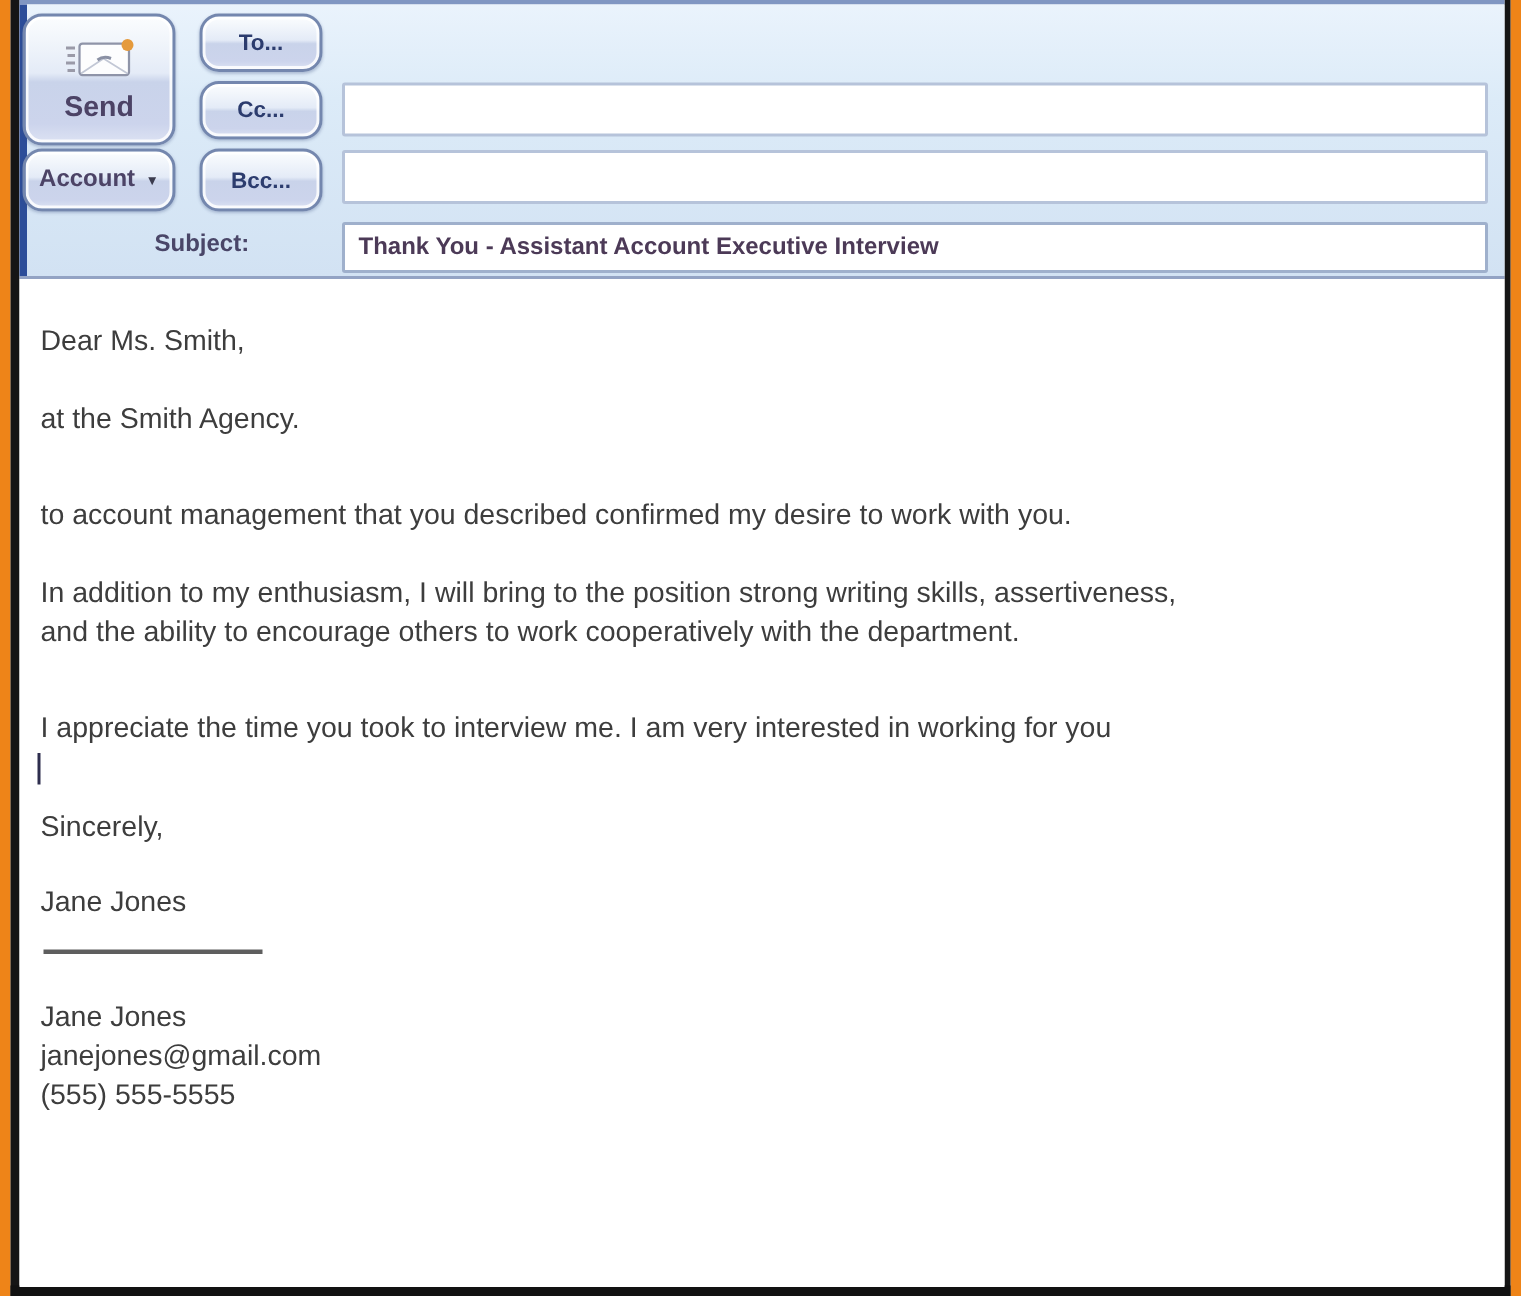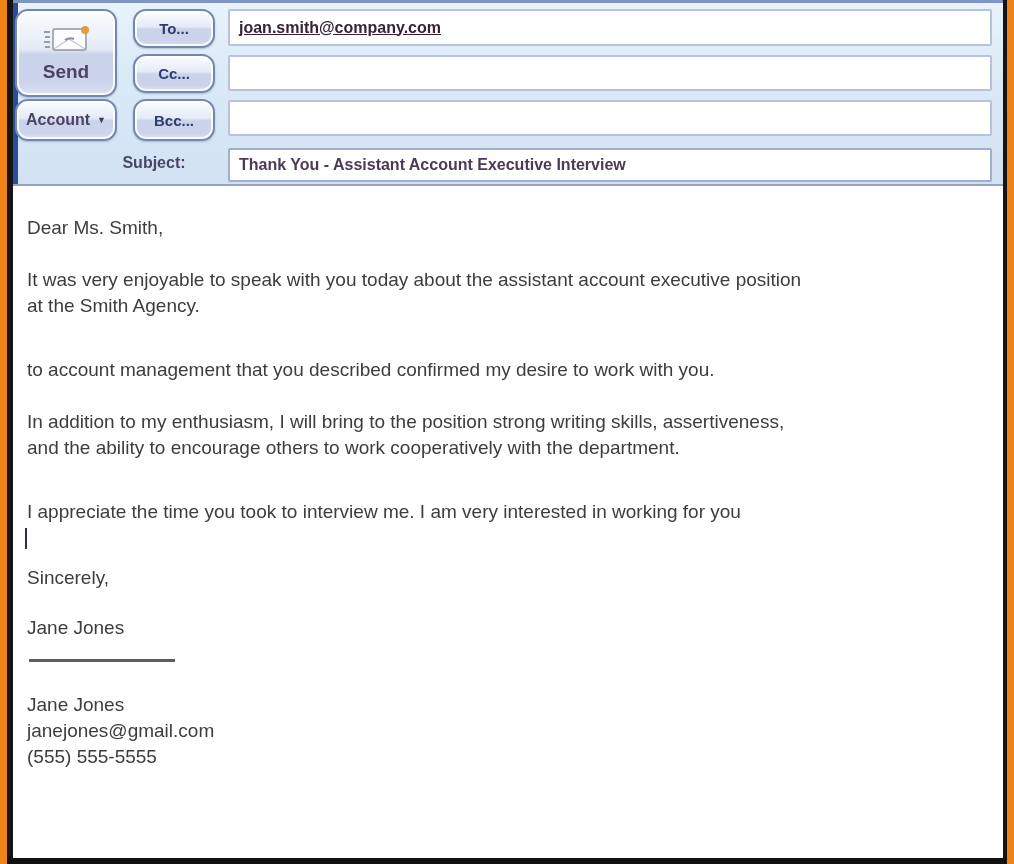--- a/index.html
+++ b/index.html
@@ -100,9 +100,6 @@
     <button class="btn addr-btn cc-btn">Cc...</button>
     <button class="btn addr-btn bcc-btn">Bcc...</button>
 
-    <div class="field to-field">
-      <span class="recipient">joan.smith@company.com</span>
-    </div>
     <div class="field cc-field"></div>
     <div class="field bcc-field"></div>
 

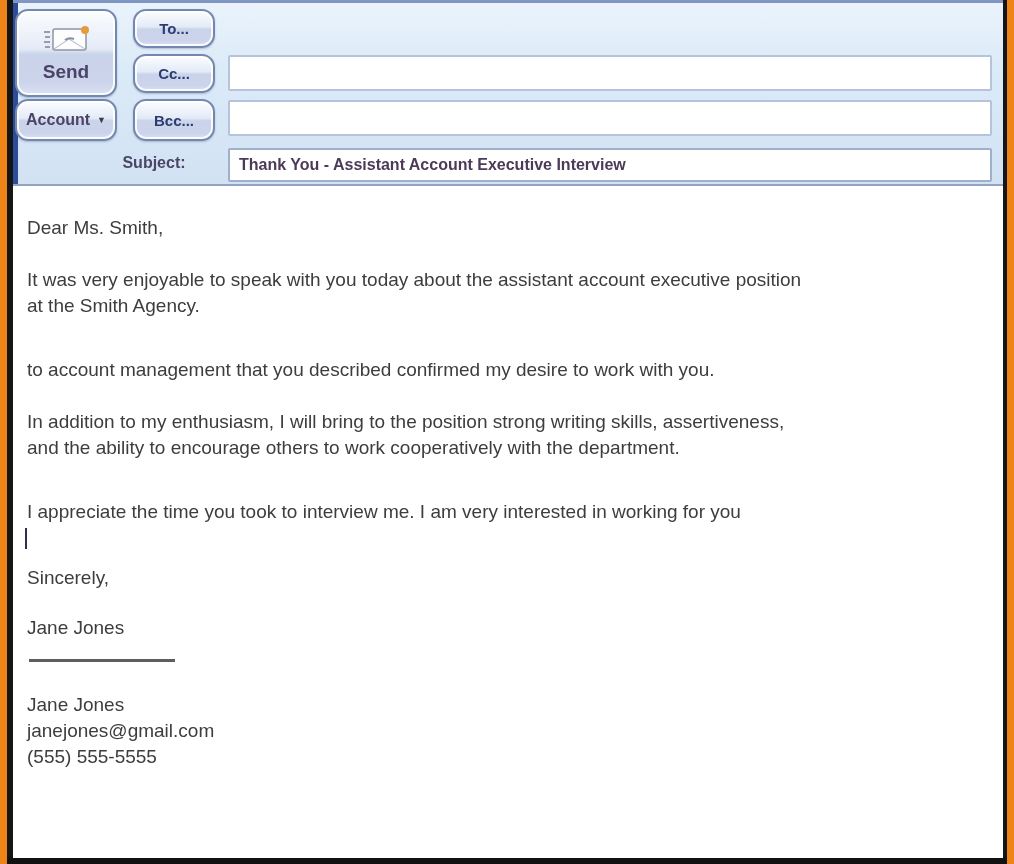--- a/index.html
+++ b/index.html
@@ -44,7 +44,7 @@
   .subject-field{top:145px;height:34px;border-color:#9fb0cc;}
   .recipient{font-size:16px;font-weight:bold;color:#3a2133;text-decoration:underline;}
   .subject-value{font-size:16px;font-weight:bold;color:#4c3a57;}
-  .subject-label{position:absolute;left:90px;top:151px;width:102px;text-align:center;
+  .subject-label{position:absolute;left:90px;top:151px;width:102px;text-align:left;
                  font-size:16px;font-weight:bold;color:#4a4668;}
 
   

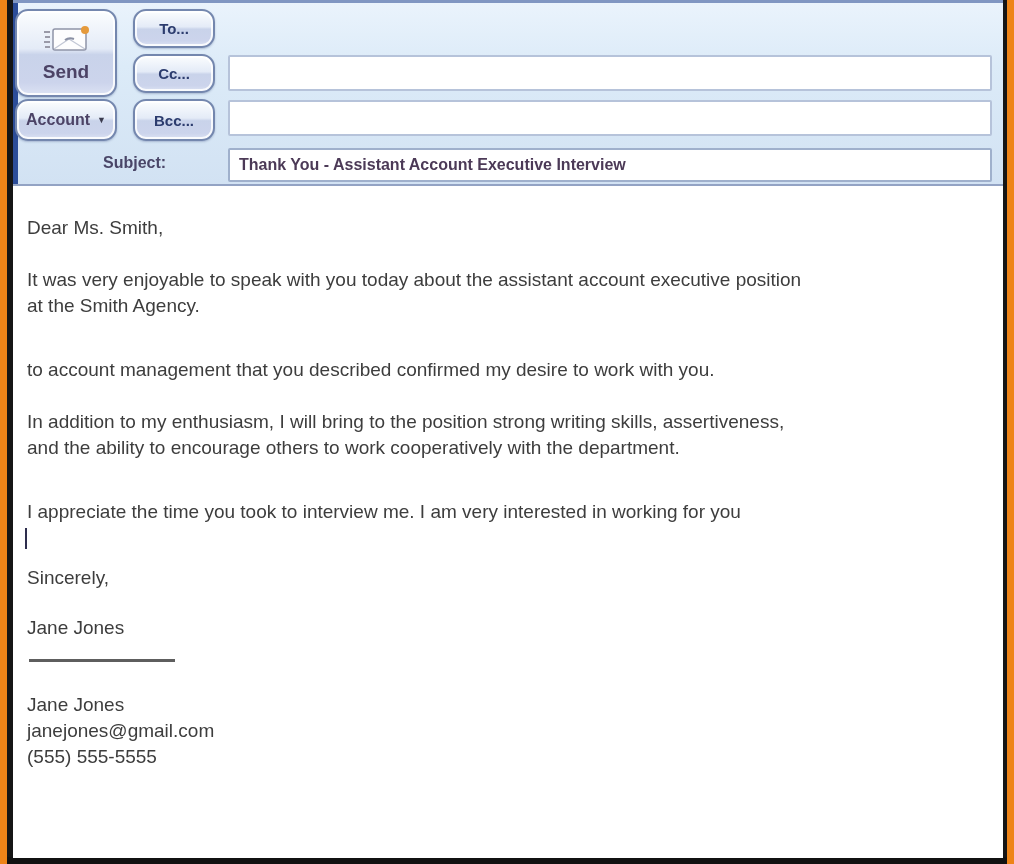--- a/index.html
+++ b/index.html
@@ -116,7 +116,6 @@
     </div>
 
     <div class="para mt26">
-      <div>It was very enjoyable to speak with you today about the assistant account executive position</div>
       <div>at the Smith Agency.</div>
     </div>
 

